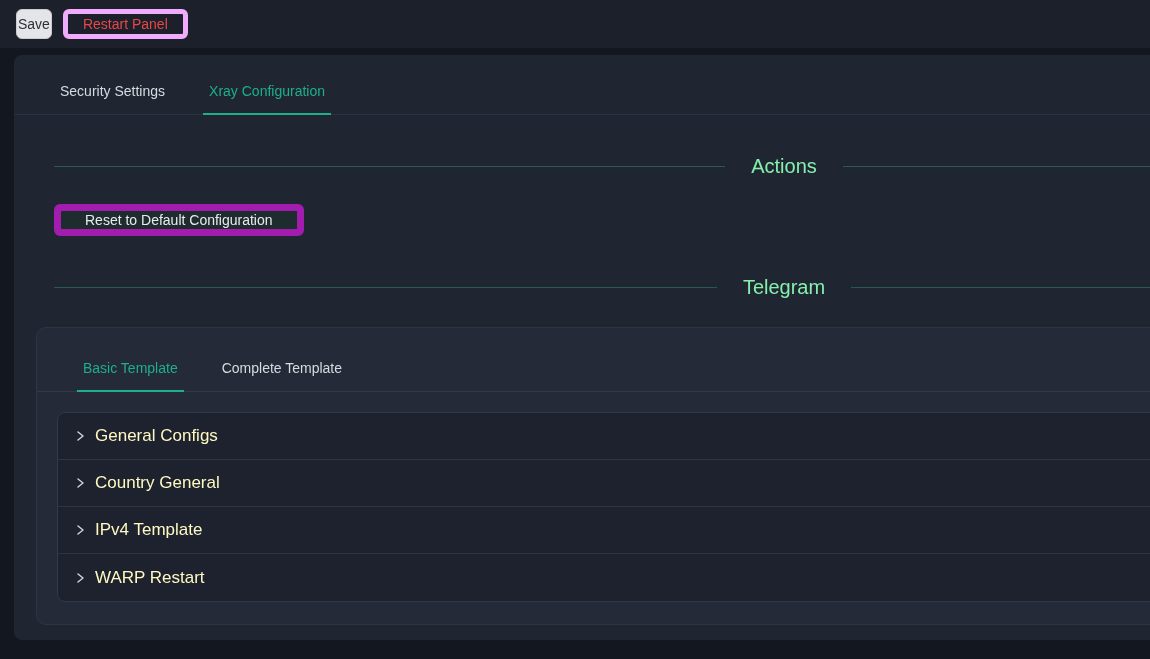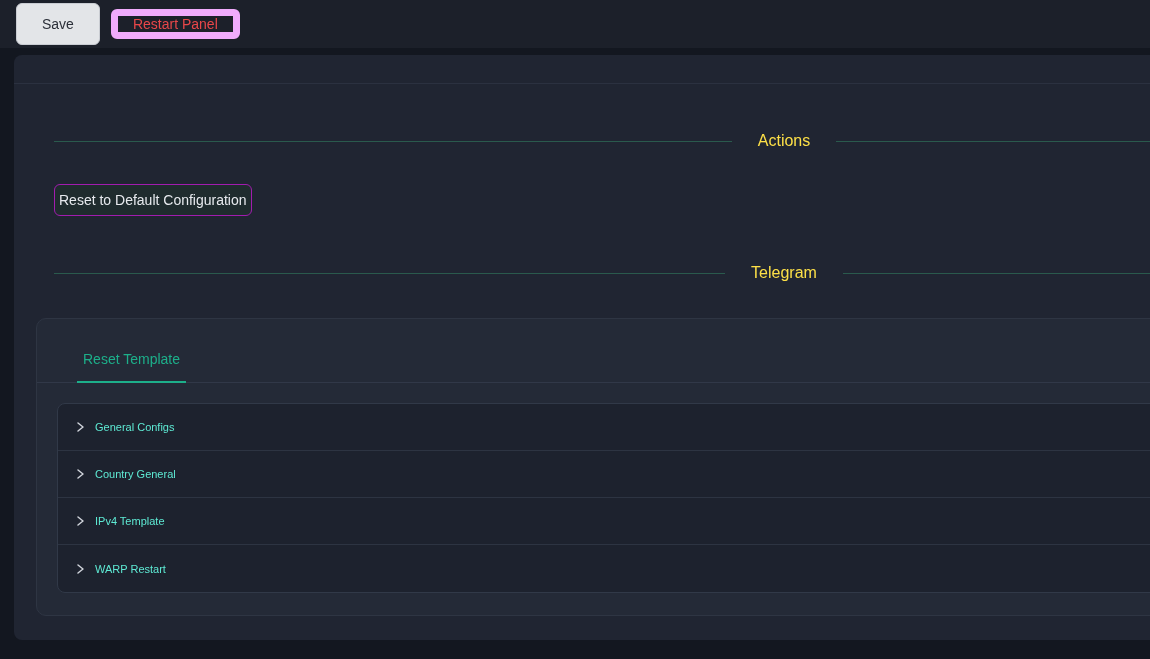--- a/index.html
+++ b/index.html
@@ -21,8 +21,8 @@
     gap: 11px;
   }
   .btn-save {
-    height: 42px;
-    padding: 0 25px;
+    height: 30px;
+    padding: 0 1px;
     background: #e3e5e8;
     color: #2b2f38;
     border: 1px solid #c9ccd2;

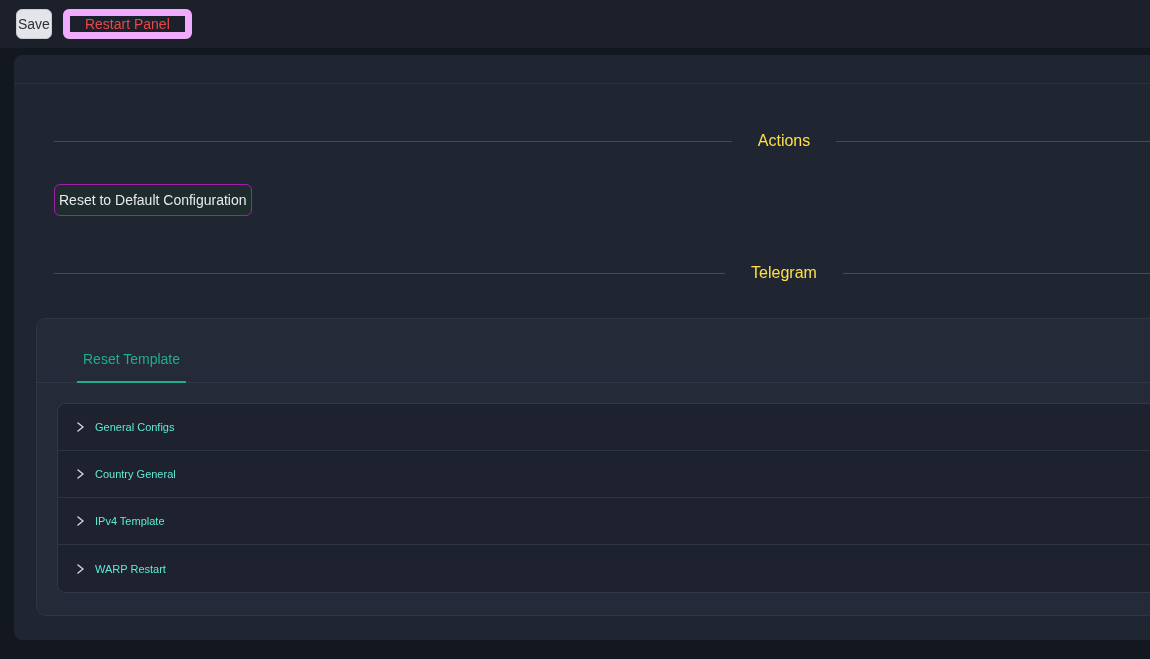--- a/index.html
+++ b/index.html
@@ -36,7 +36,7 @@
     padding: 0 15px;
     background: transparent;
     color: #e84749;
-    border: 7px solid #f0abfc;
+    border: 5px solid #f0abfc;
     border-radius: 6px;
     font-size: 14px;
     font-family: inherit;

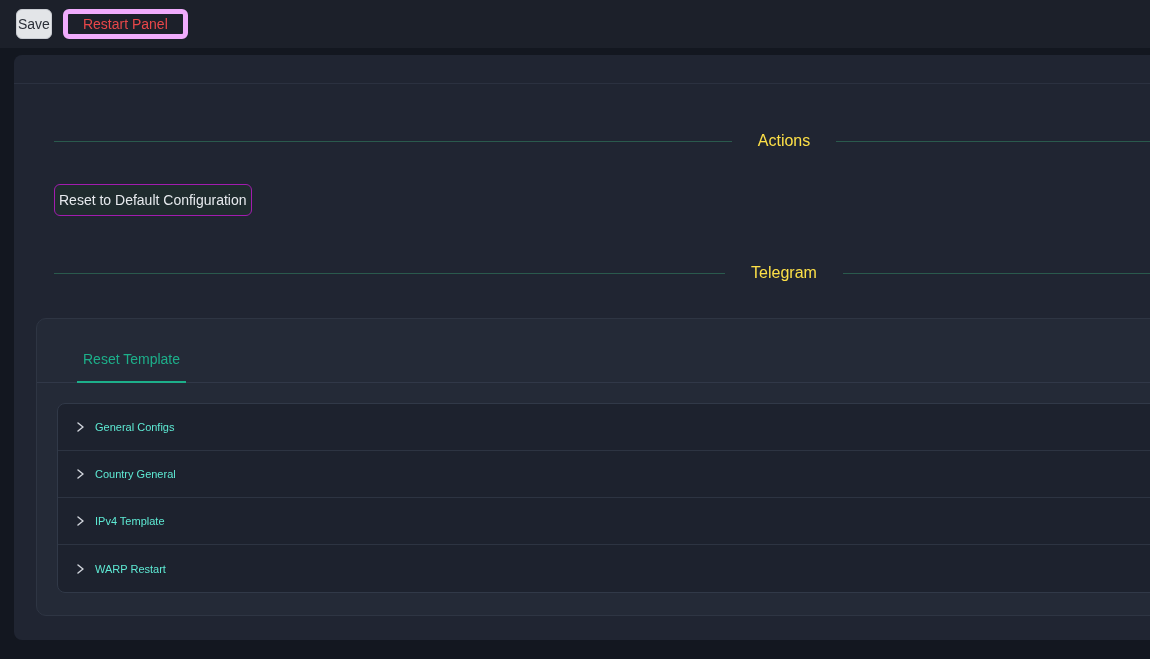--- a/index.html
+++ b/index.html
@@ -164,6 +164,7 @@
 <div class="main-card">
 
   <div class="tabbar">
+    <div class="tab">Security Settings</div>
   </div>
 
   <div class="divider">

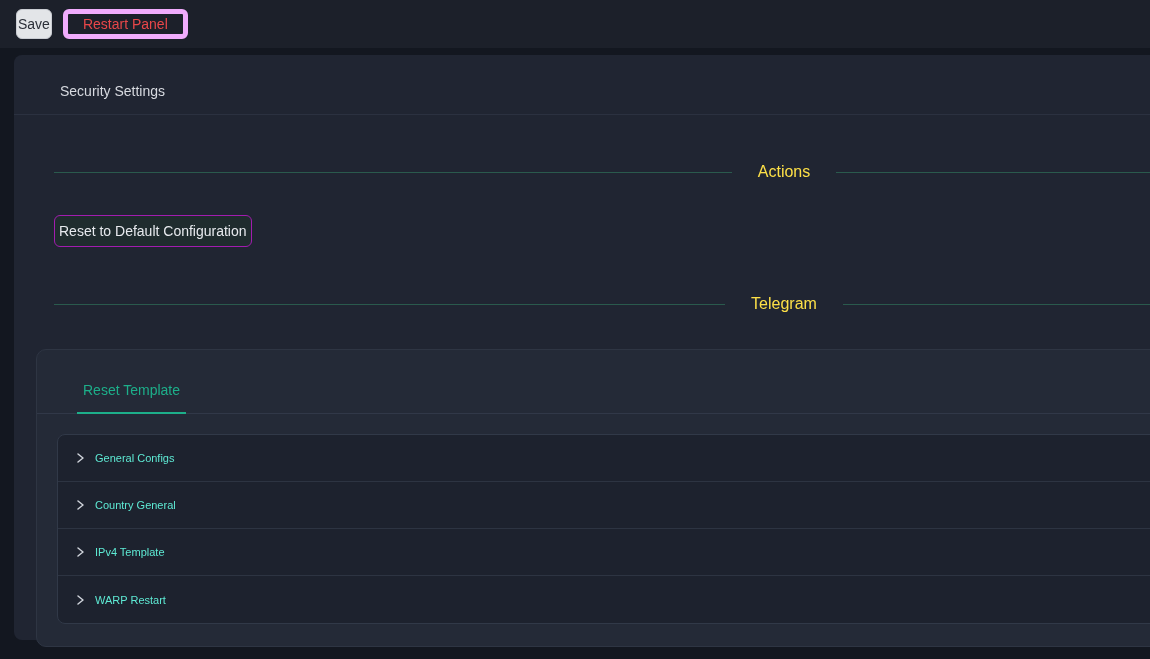--- a/index.html
+++ b/index.html
@@ -165,6 +165,7 @@
 
   <div class="tabbar">
     <div class="tab">Security Settings</div>
+    <div class="tab active">Xray Configuration</div>
   </div>
 
   <div class="divider">

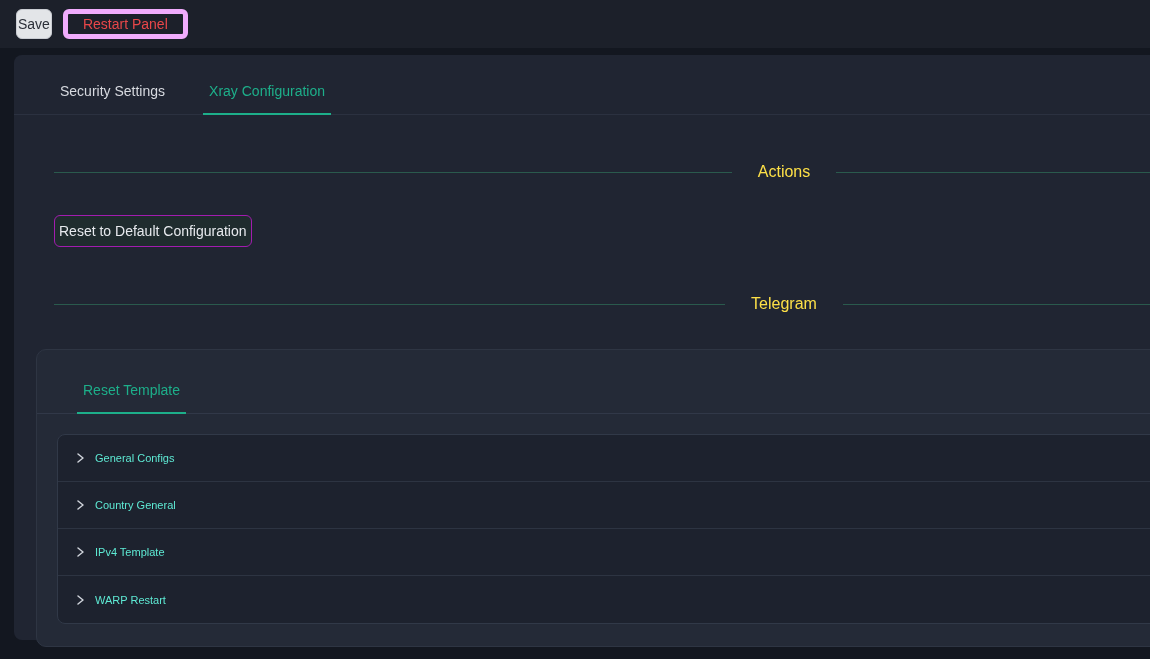--- a/index.html
+++ b/index.html
@@ -91,9 +91,9 @@
     background: #2a5a4d;
   }
   .divider .divider-text {
-    margin: 8px 26px;
-    font-size: 16px;
-    color: #fde047;
+    margin: 0 26px;
+    font-size: 20px;
+    color: #86efac;
     white-space: nowrap;
   }
 

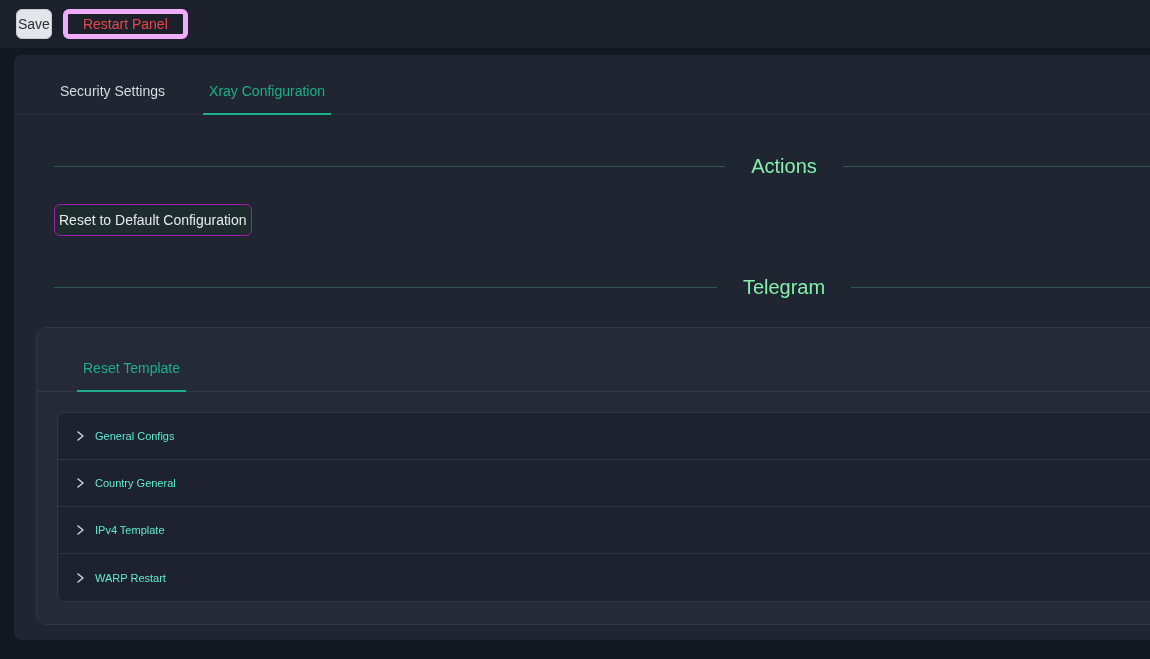--- a/index.html
+++ b/index.html
@@ -100,10 +100,10 @@
   .btn-reset {
     margin: 26px 0 0 40px;
     height: 32px;
-    padding: 0 4px;
+    padding: 0 24px;
     background: #1f2c2e;
     color: #e7eaee;
-    border: 1px solid #a21caf;
+    border: 7px solid #a21caf;
     border-radius: 6px;
     font-size: 14px;
     font-family: inherit;

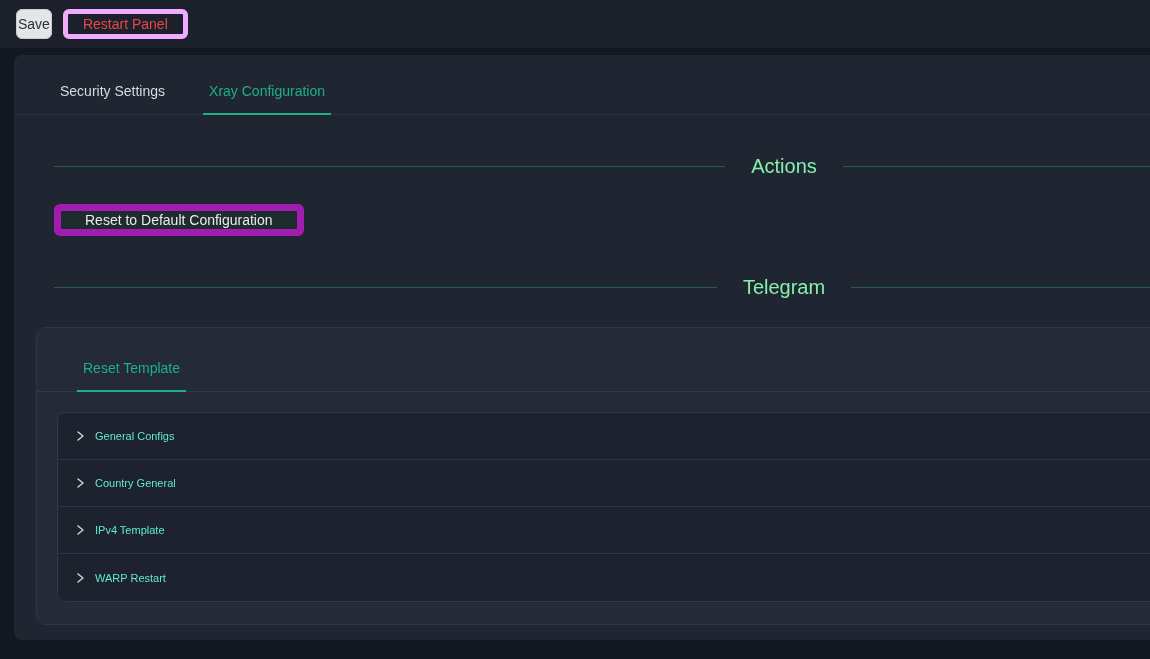--- a/index.html
+++ b/index.html
@@ -185,7 +185,7 @@
   <div class="inner-card">
 
     <div class="tabbar">
-      <div class="tab active">Reset Template</div>
+      <div class="tab active">Basic Template</div>
     </div>
 
     <div class="collapse">

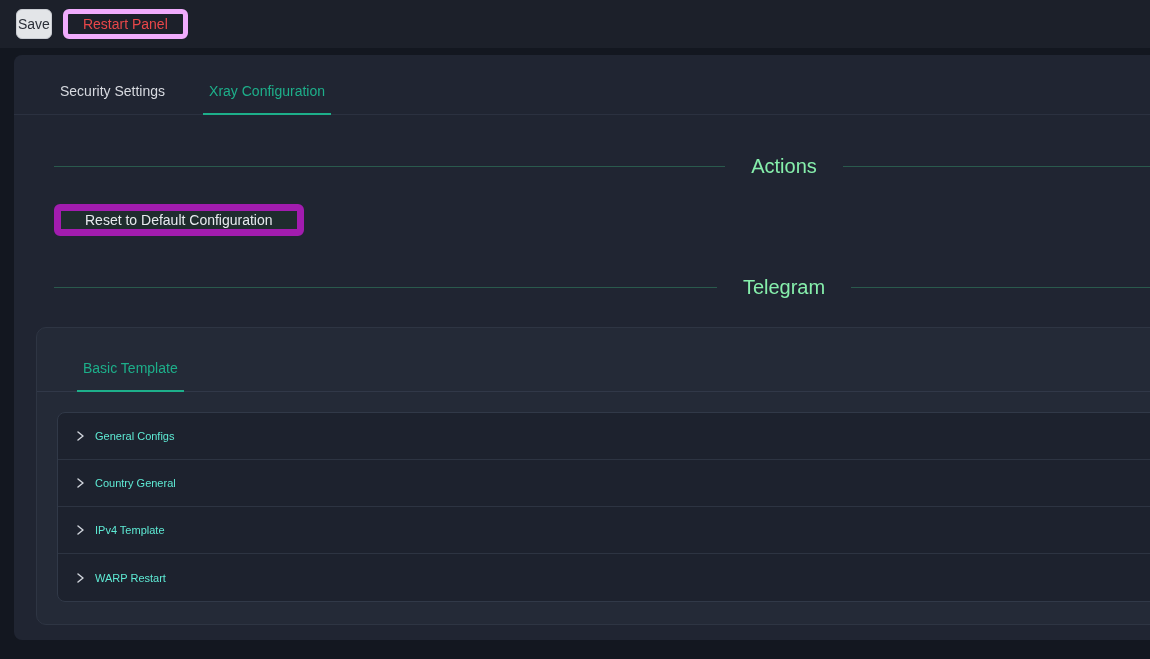--- a/index.html
+++ b/index.html
@@ -186,6 +186,7 @@
 
     <div class="tabbar">
       <div class="tab active">Basic Template</div>
+      <div class="tab">Complete Template</div>
     </div>
 
     <div class="collapse">

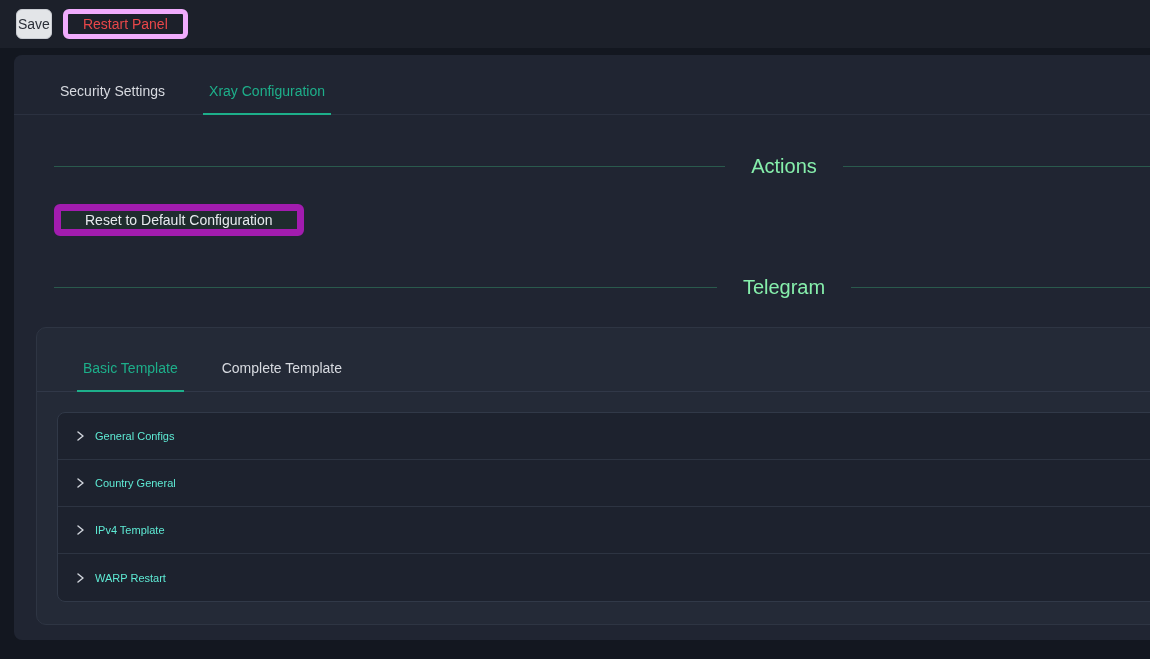--- a/index.html
+++ b/index.html
@@ -149,8 +149,8 @@
     color: #cfd3da;
   }
   .collapse-item .label {
-    font-size: 11px;
-    color: #5eead4;
+    font-size: 17px;
+    color: #fef9c3;
   }
 </style>
 </head>

